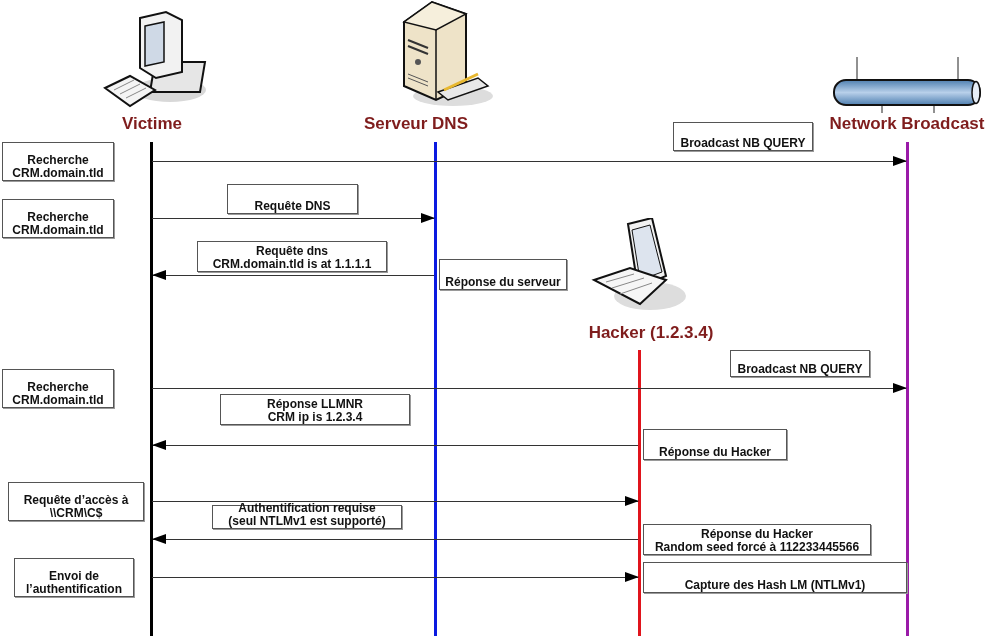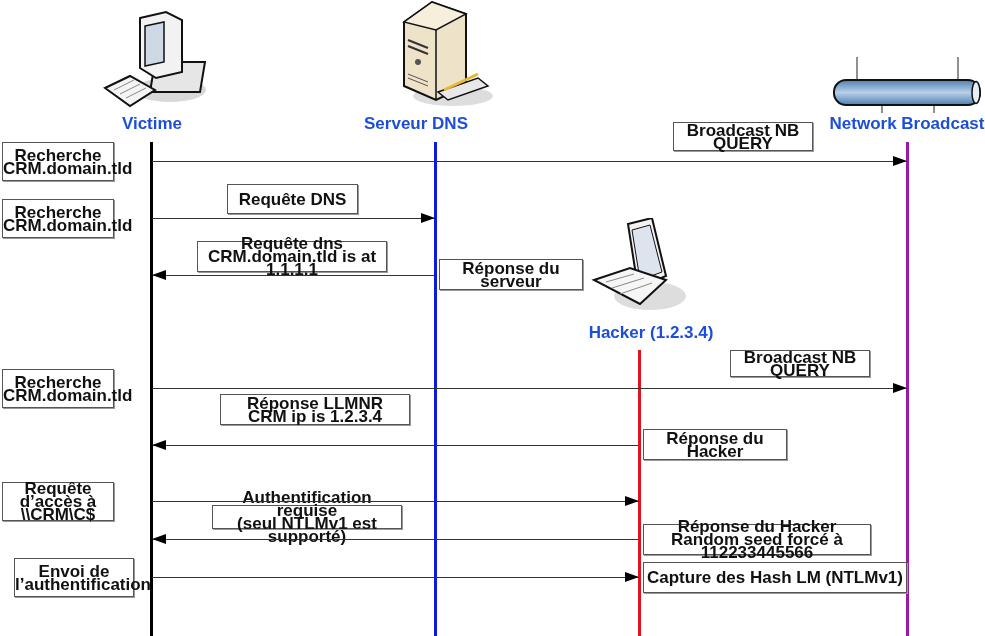--- a/index.html
+++ b/index.html
@@ -4,7 +4,7 @@
 <style>
   html, body { margin:0; padding:0; background:#ffffff; }
   body { width:985px; height:636px; position:relative; overflow:hidden; font-family:"Liberation Sans", sans-serif; }
-  .actor-label { position:absolute; font-weight:bold; font-size:17px; color:#1d4ed8; white-space:nowrap; transform:translateX(-50%); }
+  .actor-label { position:absolute; font-weight:bold; font-size:17px; color:#7f1d1d; white-space:nowrap; transform:translateX(-50%); }
   .lifeline { position:absolute; width:3px; }
   .box { position:absolute; border:1px solid #555; background:#fff; box-shadow:1px 1px 0 #9a9a9a; font-weight:bold; font-size:17px; color:#111; text-align:center; display:flex; flex-direction:column; justify-content:center; line-height:13px; box-sizing:border-box; }
   .arrow { position:absolute; height:0; border-top:1px solid #333; }

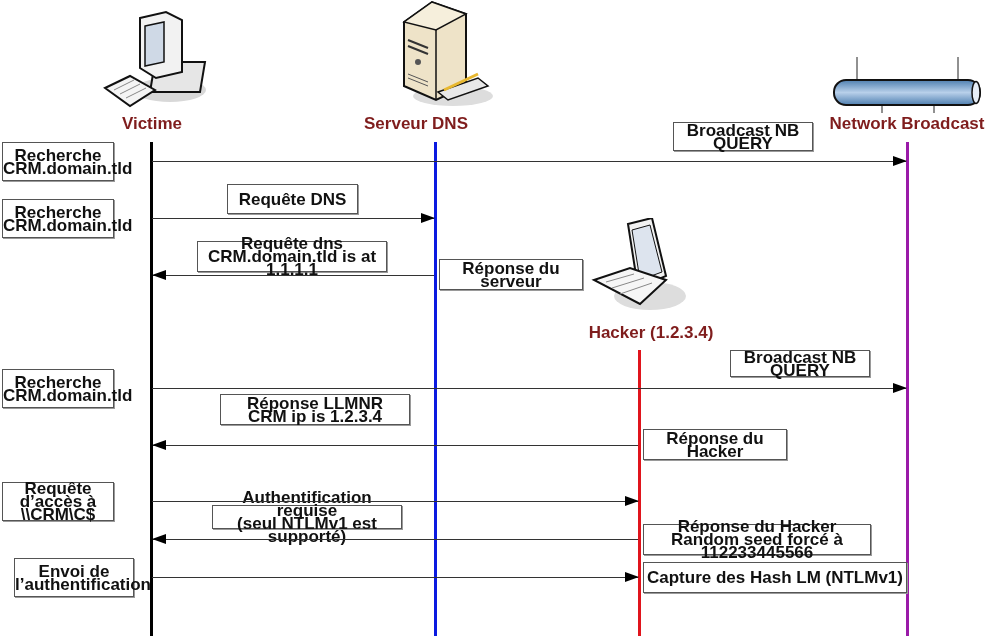--- a/index.html
+++ b/index.html
@@ -6,7 +6,7 @@
   body { width:985px; height:636px; position:relative; overflow:hidden; font-family:"Liberation Sans", sans-serif; }
   .actor-label { position:absolute; font-weight:bold; font-size:17px; color:#7f1d1d; white-space:nowrap; transform:translateX(-50%); }
   .lifeline { position:absolute; width:3px; }
-  .box { position:absolute; border:1px solid #555; background:#fff; box-shadow:1px 1px 0 #9a9a9a; font-weight:bold; font-size:17px; color:#111; text-align:center; display:flex; flex-direction:column; justify-content:center; line-height:13px; box-sizing:border-box; }
+  .box { position:absolute; border:1px solid #555; background:#fff; box-shadow:1px 1px 0 #9a9a9a; font-weight:bold; font-size:12px; color:#111; text-align:center; display:flex; flex-direction:column; justify-content:flex-end; line-height:13px; box-sizing:border-box; }
   .arrow { position:absolute; height:0; border-top:1px solid #333; }
   .arrow .head-r { position:absolute; right:-1px; top:-6px; width:0; height:0; border-top:5px solid transparent; border-bottom:5px solid transparent; border-left:14px solid #000; }
   .arrow .head-l { position:absolute; left:-1px; top:-6px; width:0; height:0; border-top:5px solid transparent; border-bottom:5px solid transparent; border-right:14px solid #000; }

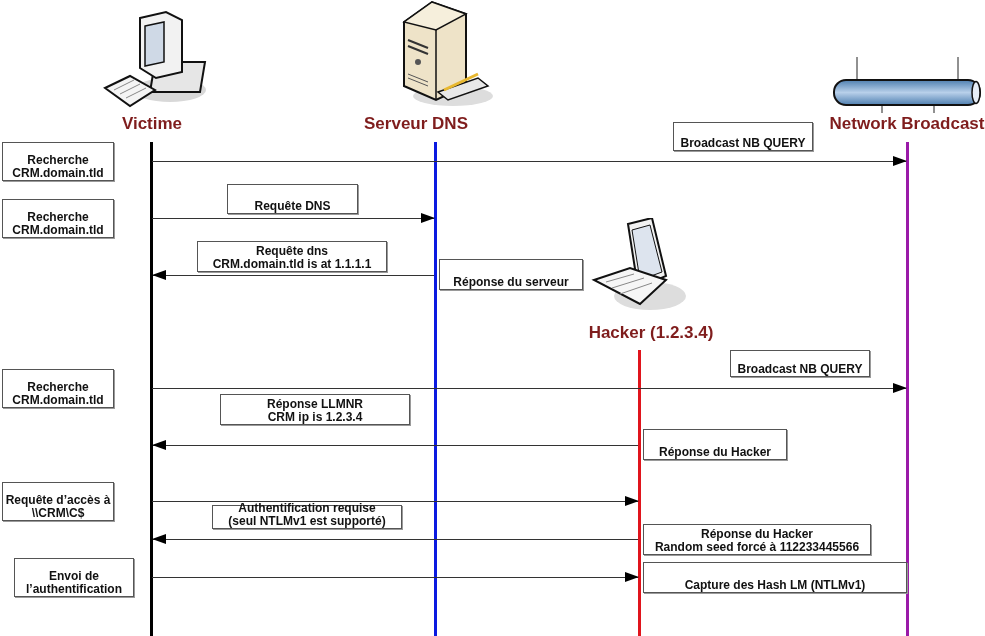--- a/index.html
+++ b/index.html
@@ -116,7 +116,7 @@
   <span>(seul NTLMv1 est supporté)</span>
 </div>
 
-<div class="box" style="left:439px;top:259px;width:144px;height:31px">
+<div class="box" style="left:439px;top:259px;width:128px;height:31px">
   <span>Réponse du serveur</span>
 </div>
 <div class="box" style="left:643px;top:429px;width:144px;height:31px">

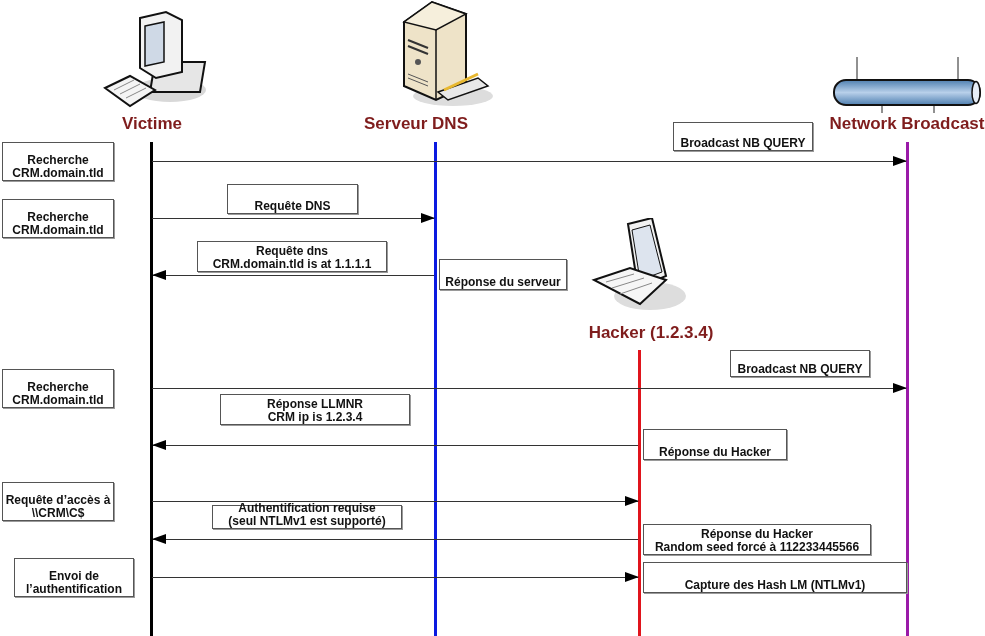--- a/index.html
+++ b/index.html
@@ -85,7 +85,7 @@
   <span>Recherche</span>
   <span>CRM.domain.tld</span>
 </div>
-<div class="box" style="left:2px;top:482px;width:112px;height:39px">
+<div class="box" style="left:8px;top:482px;width:136px;height:39px">
   <span>Requête d’accès à</span>
   <span>\\CRM\C$</span>
 </div>

